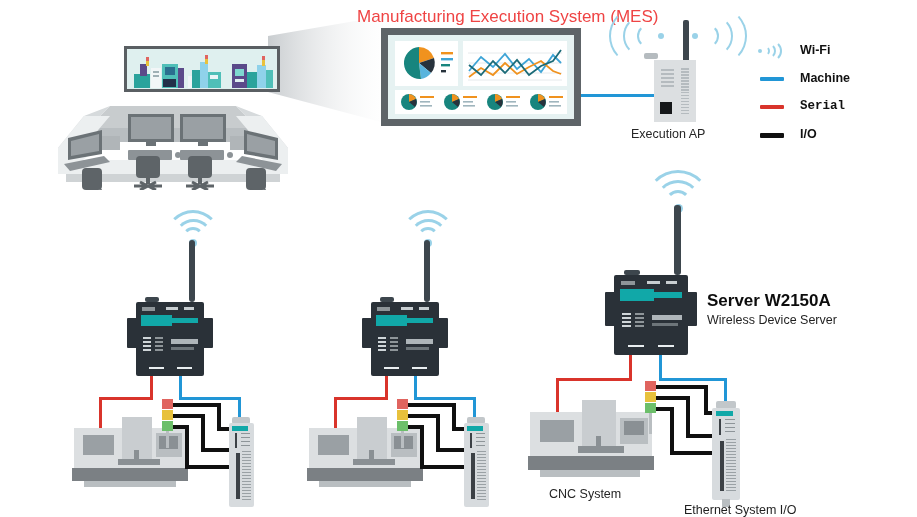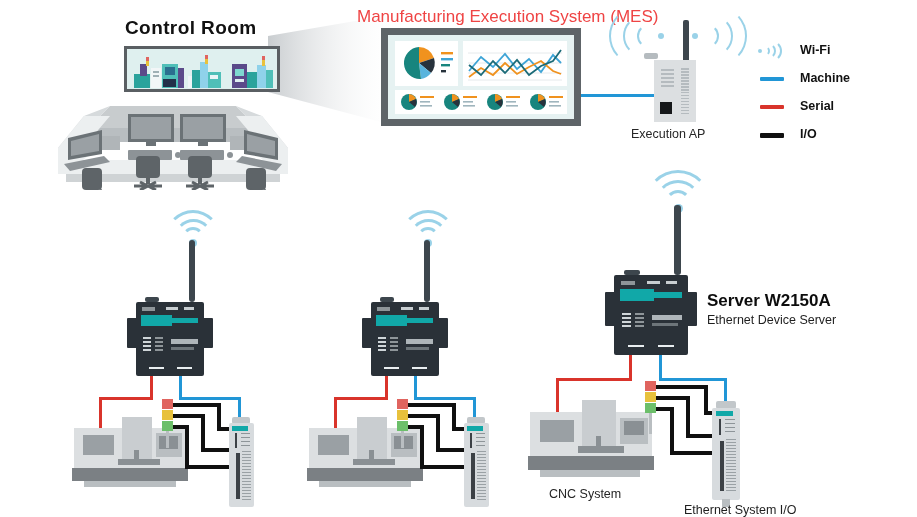--- a/index.html
+++ b/index.html
@@ -95,7 +95,6 @@
     <polygon points="0,22 128,0 128,112 0,78" fill="url(#fg)"></polygon>
   </svg>
 
-  <div class="abs lbl-ctrlroom" style="left:125px;top:17px;">Control Room</div>
 
   <div class="wallscreen" style="left:124px;top:46px;width:156px;height:46px;">
 

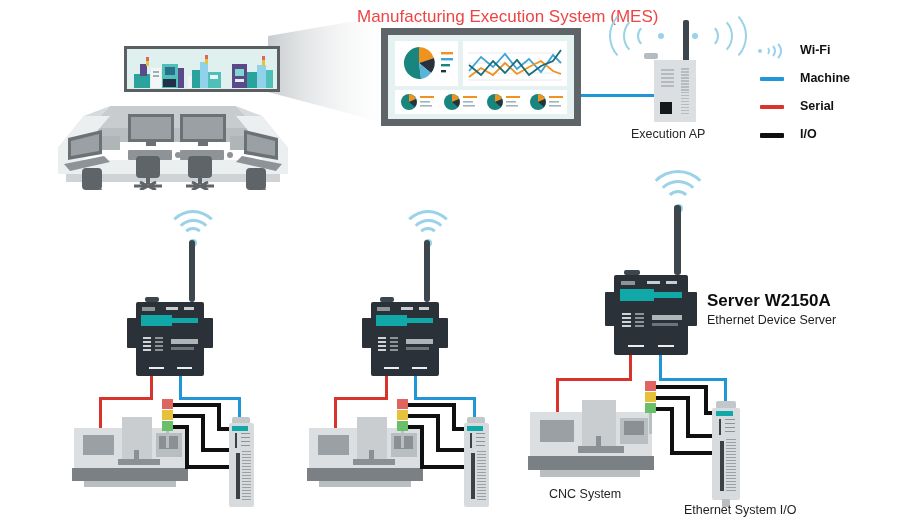--- a/index.html
+++ b/index.html
@@ -305,7 +305,7 @@
     <div class="abs legend-txt" style="left:42px;top:29px;">Machine</div>
 
     <div class="swatch" style="left:2px;top:63px;width:24px;background:#d9342b;"></div>
-    <div class="abs legend-txt" style="left:42px;top:57px;">Serial</div>
+    <div class="abs legend-txt" style="left:42px;top:57px;font-family:Liberation Mono, monospace;">Serial</div>
 
     <div class="swatch" style="left:2px;top:91px;width:24px;height:5px;background:#101010;"></div>
     <div class="abs legend-txt" style="left:42px;top:85px;">I/O</div>

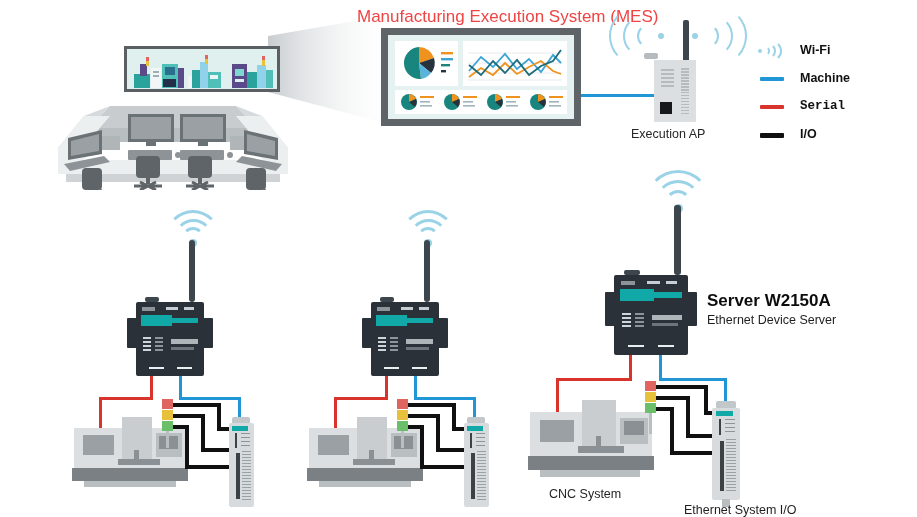--- a/index.html
+++ b/index.html
@@ -336,7 +336,7 @@
     <div class="nport-port" style="left:44px;top:70px;width:16px;"></div>
   </div>
   <div class="abs lbl-big" style="left:707px;top:291px;">Server W2150A</div>
-  <div class="abs lbl-small" style="left:707px;top:313px;">Ethernet Device Server</div>
+  <div class="abs lbl-small" style="left:707px;top:313px;">Wireless Device Server</div>
 
   <div class="line-v ser" style="left:629px;top:355px;height:26px;"></div>
   <div class="line-h ser" style="left:556px;top:378px;width:76px;"></div>

